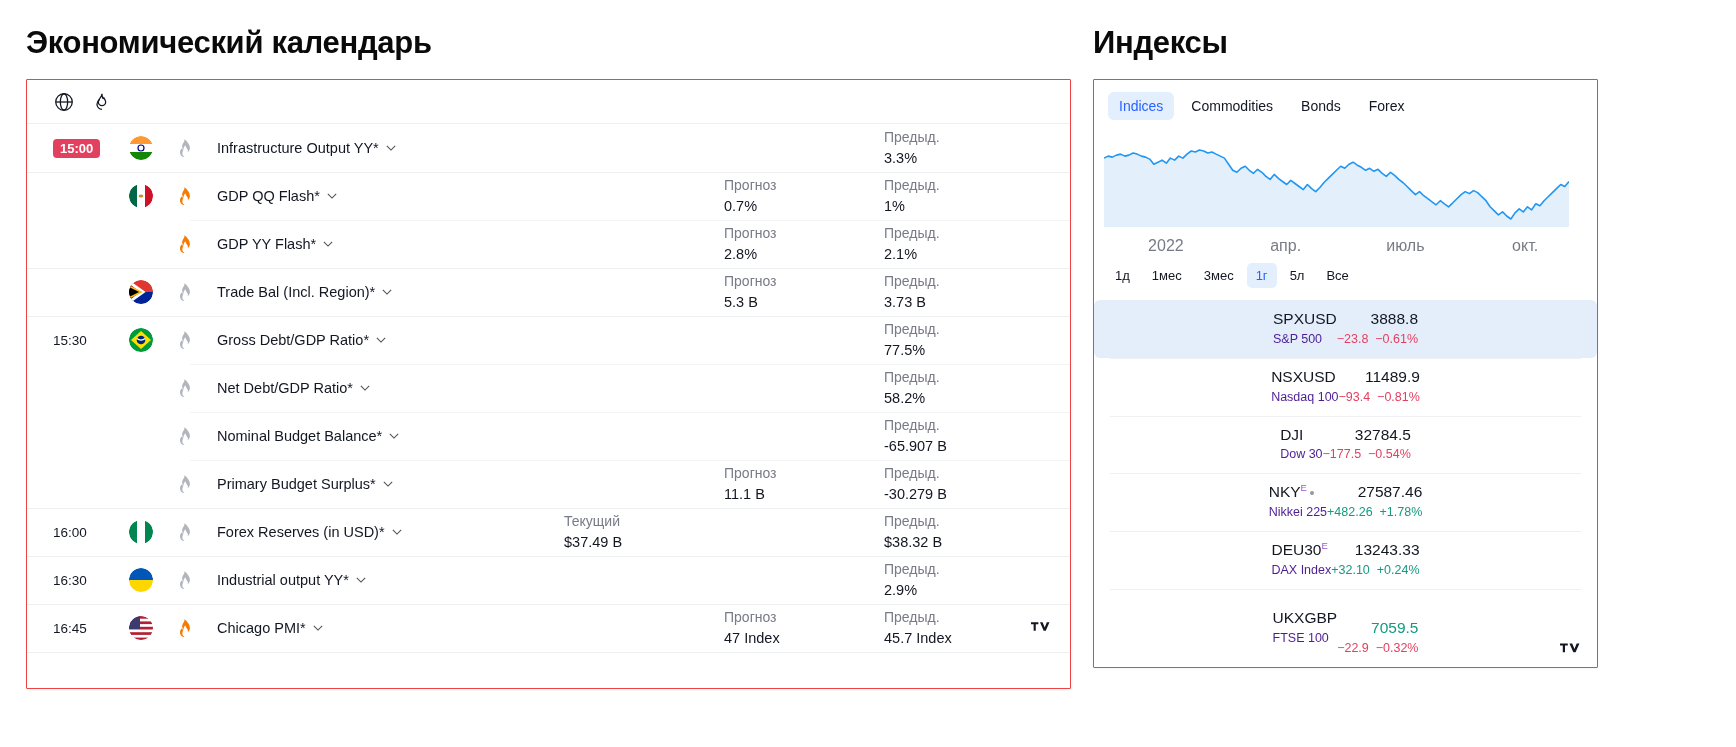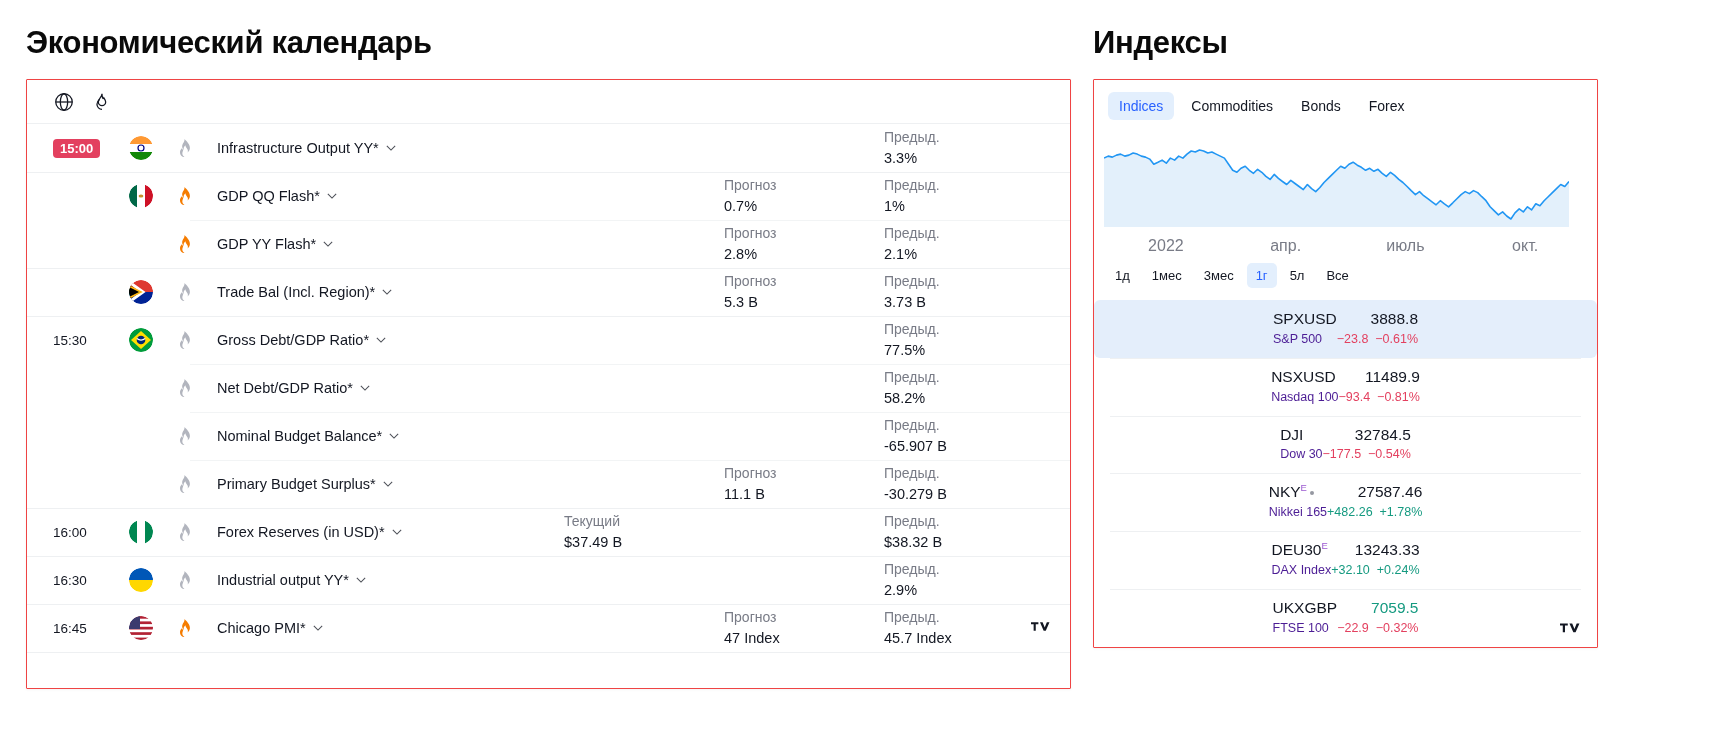--- a/index.html
+++ b/index.html
@@ -620,7 +620,7 @@
           <div class="idx-row divider">
             <div class="idx-left">
               <div class="sym">NKY<sup>E</sup><span class="dot"></span></div>
-              <div class="desc">Nikkei 165</div>
+              <div class="desc">Nikkei 225</div>
             </div>
             <div class="idx-right">
               <div class="price">27587.46</div>

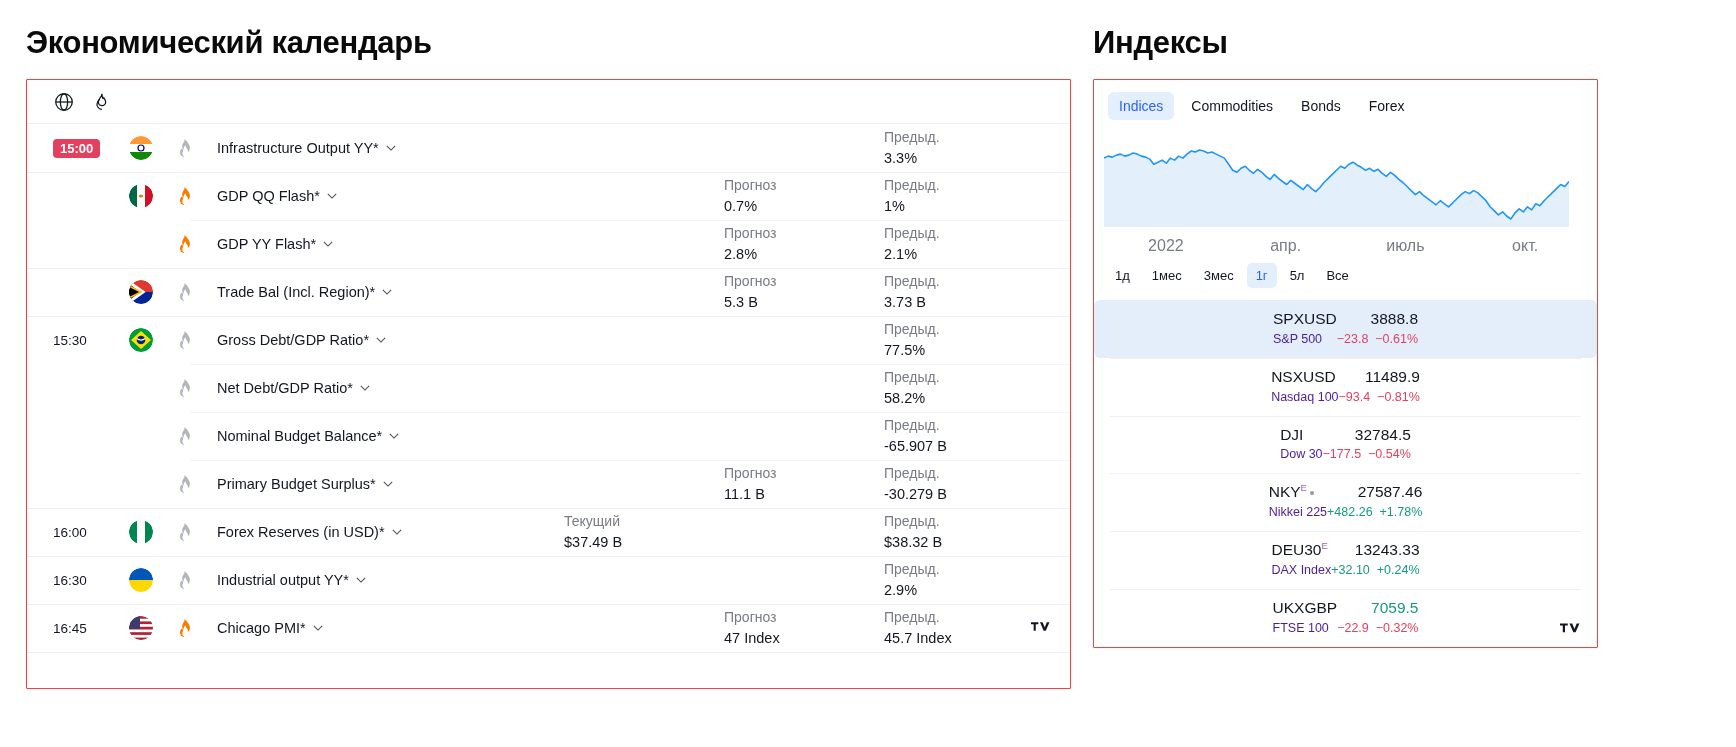--- a/index.html
+++ b/index.html
@@ -126,7 +126,7 @@
   .idx-left .desc { font-size: 12.5px; color: #4c1d95; line-height: 1.5; }
   .idx-right { text-align: right; }
   .idx-right .price { font-size: 15.5px; line-height: 1.35; color: #131722; }
-  .idx-right .price.up { color: #159a80; }
+  .idx-right .price.up { color: #159a80; margin-top: 20px; }
   .idx-right .chg { font-size: 12.5px; line-height: 1.5; }
   .chg.neg { color: #e3405f; }
   .chg.pos { color: #159a80; }

